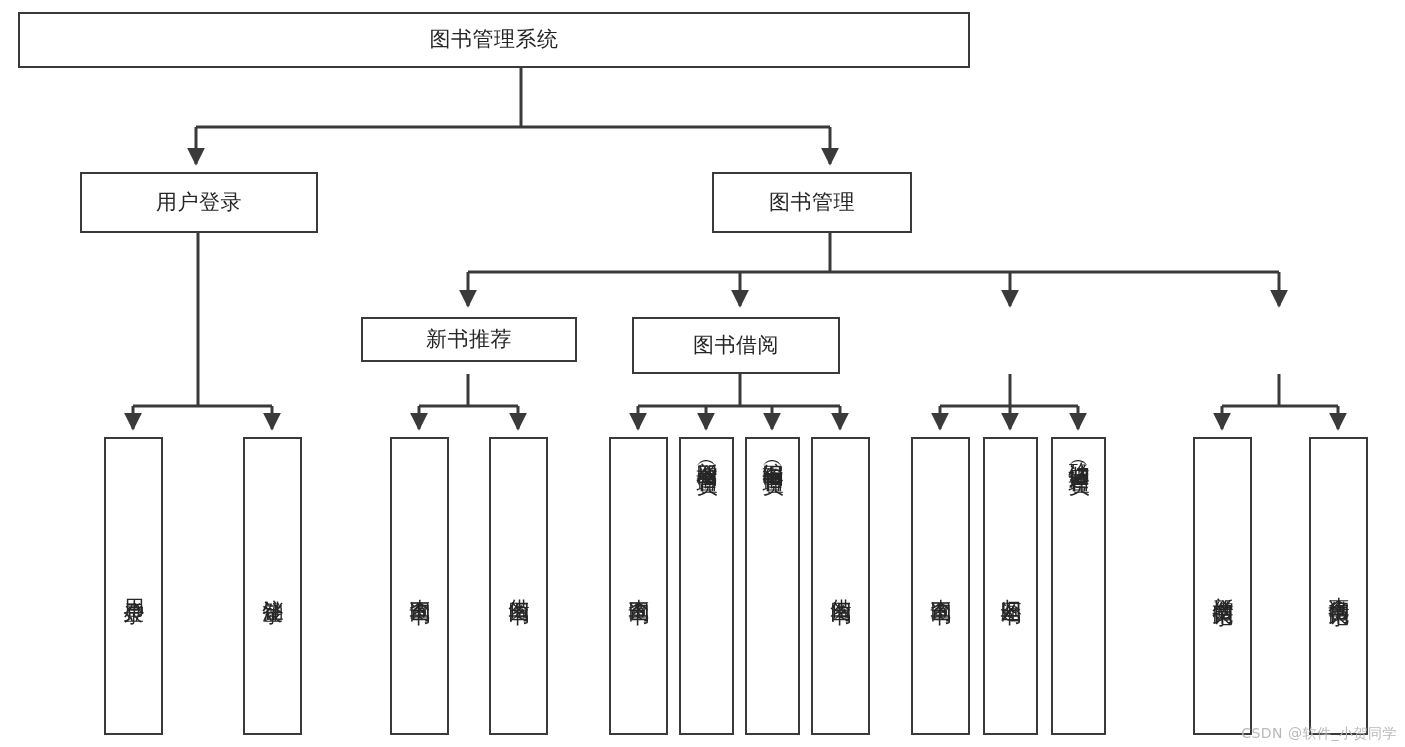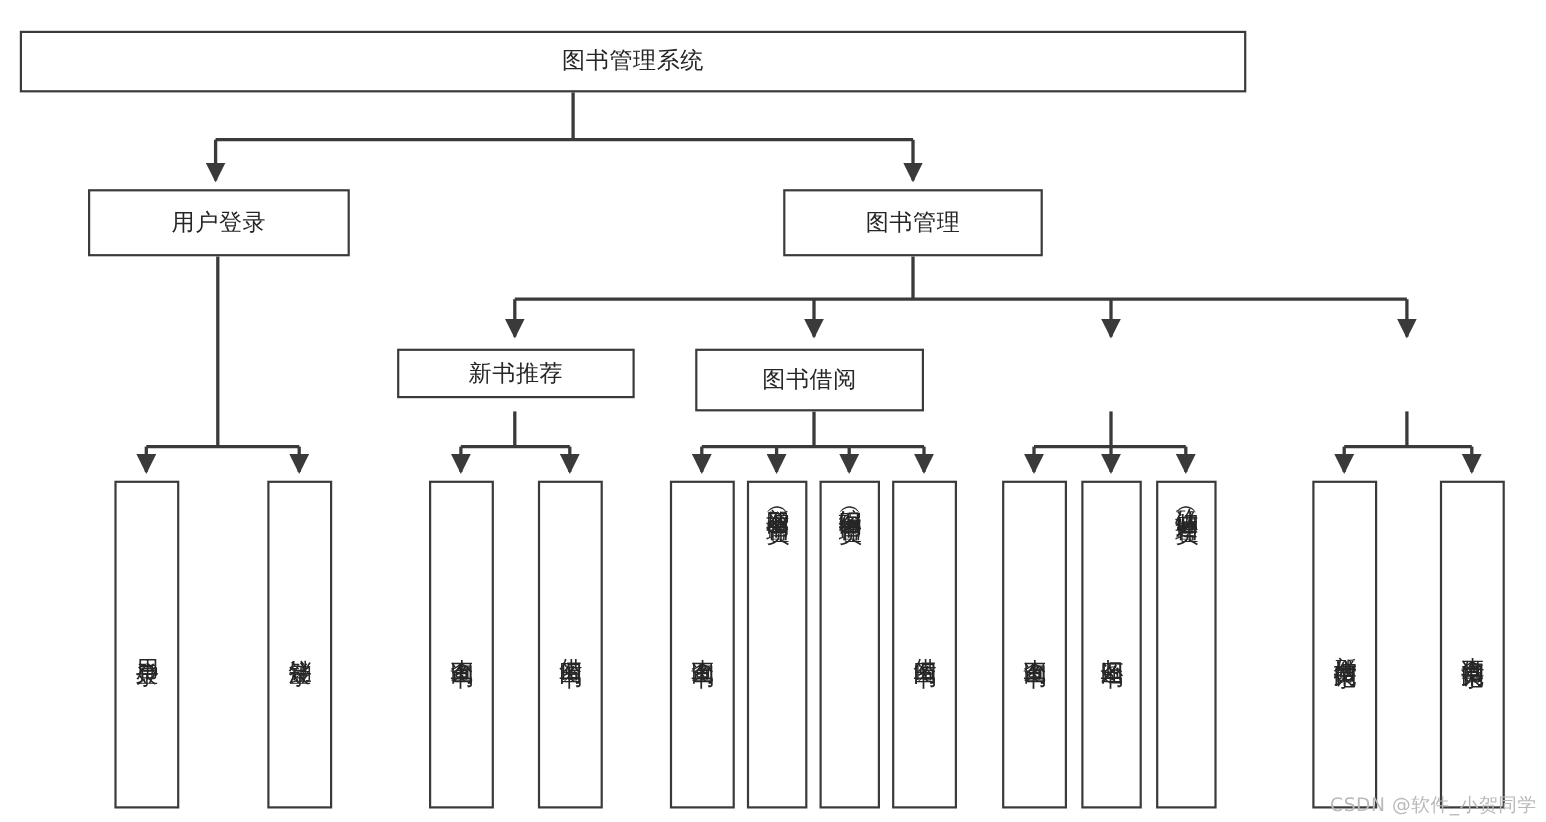--- a/index.html
+++ b/index.html
@@ -122,7 +122,7 @@
     </g>
   </svg>
 
-  <div class="node horiz" style="left:18px; top:12px; width:1115px; height:56px;margin-top:16px;">
+  <div class="node horiz" style="left:18px; top:12px; width:952px; height:56px;">
     <span class="node-label">图书管理系统</span>
   </div>
 

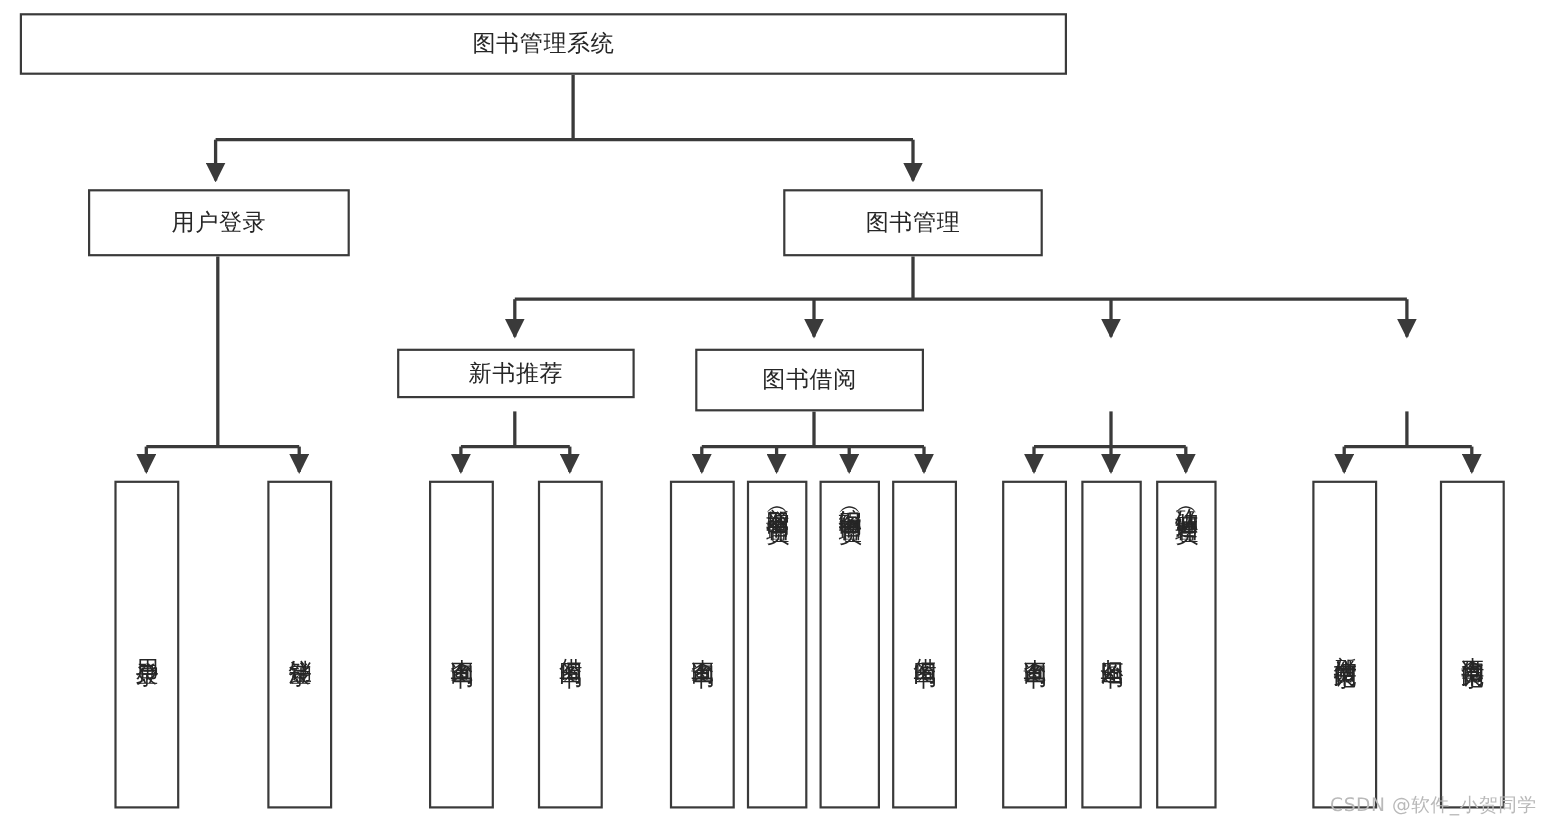--- a/index.html
+++ b/index.html
@@ -129,7 +129,7 @@
   <div class="node horiz" style="left:80px; top:172px; width:238px; height:61px;">
     <span class="node-label">用户登录</span>
   </div>
-  <div class="node horiz" style="left:712px; top:172px; width:236px; height:61px;text-align:center;">
+  <div class="node horiz" style="left:712px; top:172px; width:200px; height:61px;text-align:center;">
     <span class="node-label">图书管理</span>
   </div>
 

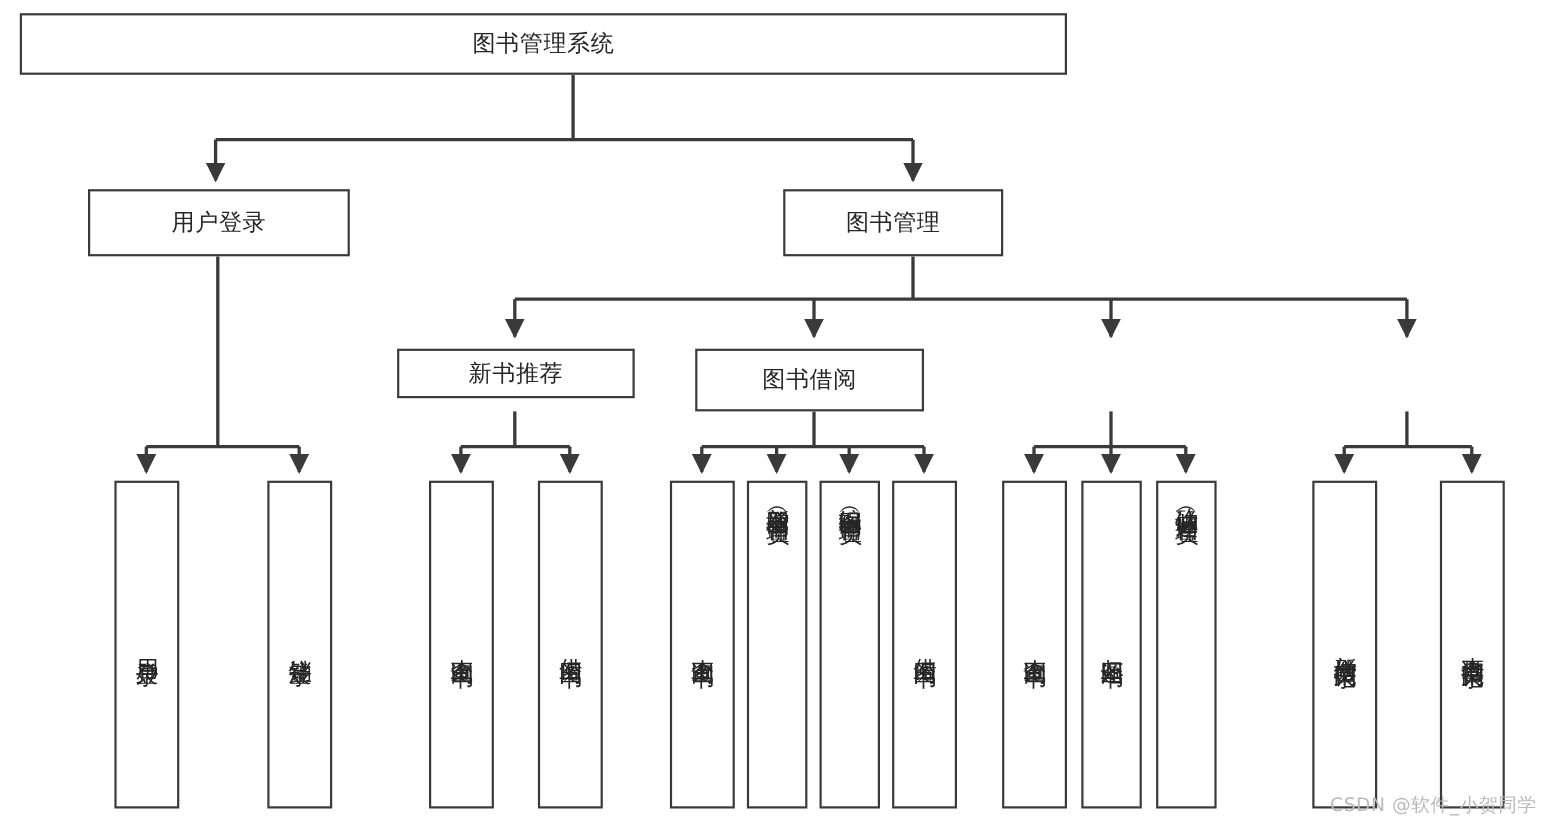--- a/index.html
+++ b/index.html
@@ -57,7 +57,7 @@
     position: absolute;
     right: 8px;
     bottom: 4px;
-    font-size: 17px;
+    font-size: 14px;
     color: #b9b9b9;
     letter-spacing: 0.5px;
     white-space: nowrap;

